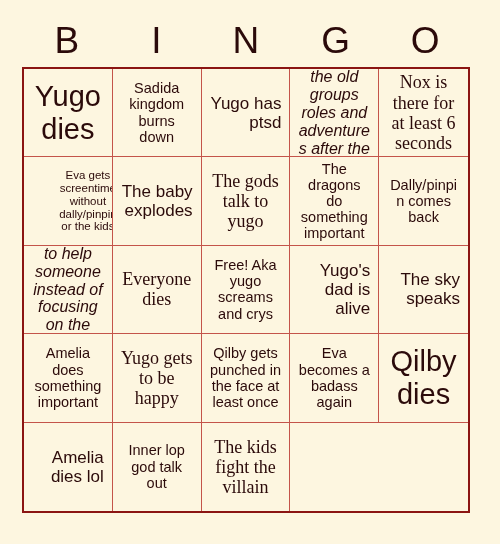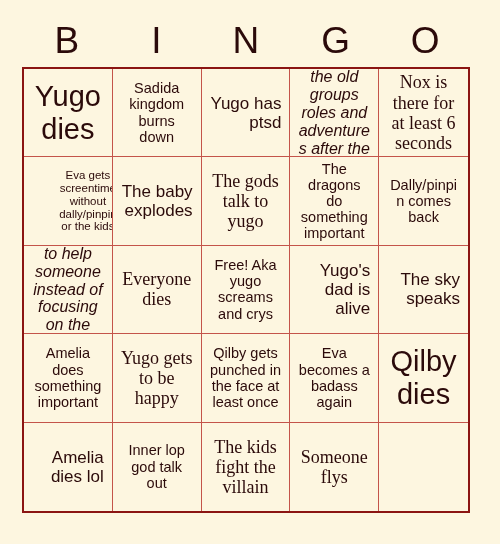--- a/index.html
+++ b/index.html
@@ -171,9 +171,6 @@
       <div class="bingo-cell">
         <span class="cell-text fs-md">The kids fight the villain</span>
       </div>
-      <div class="bingo-cell">
-        <span class="cell-text fs-md">Someone flys</span>
-      </div>
     </div>
 
 </div>

